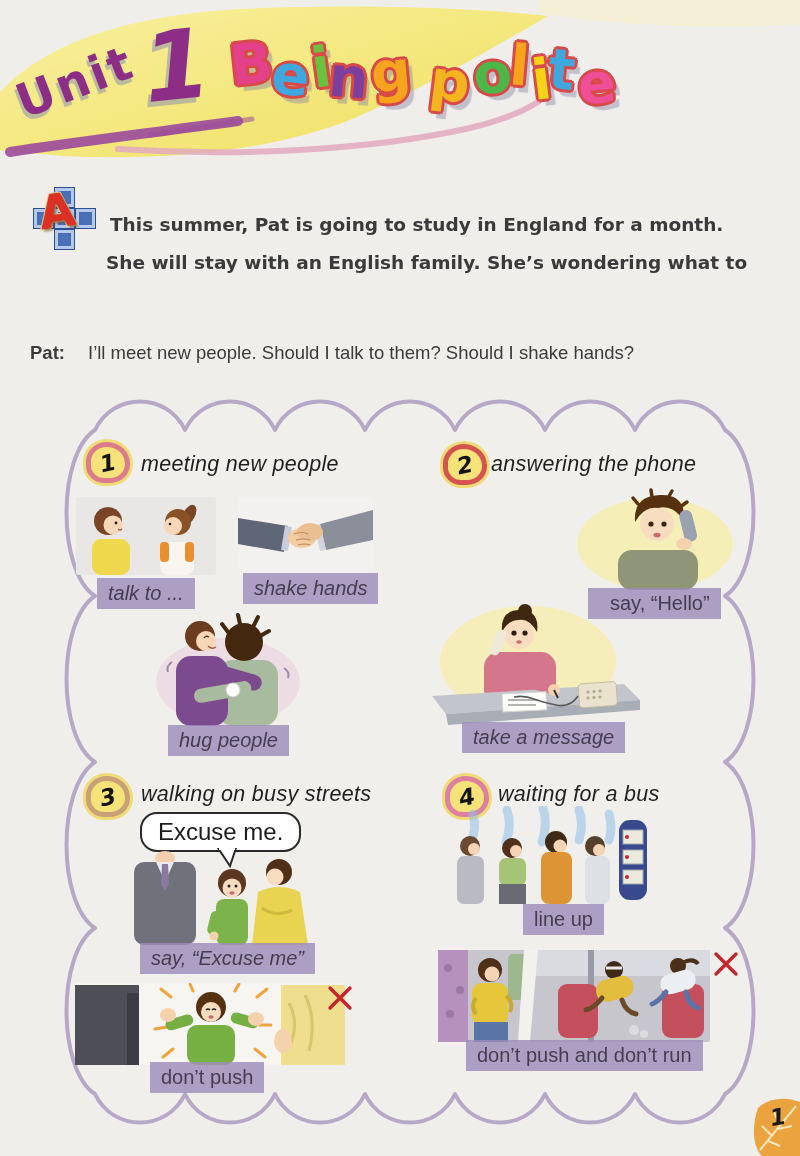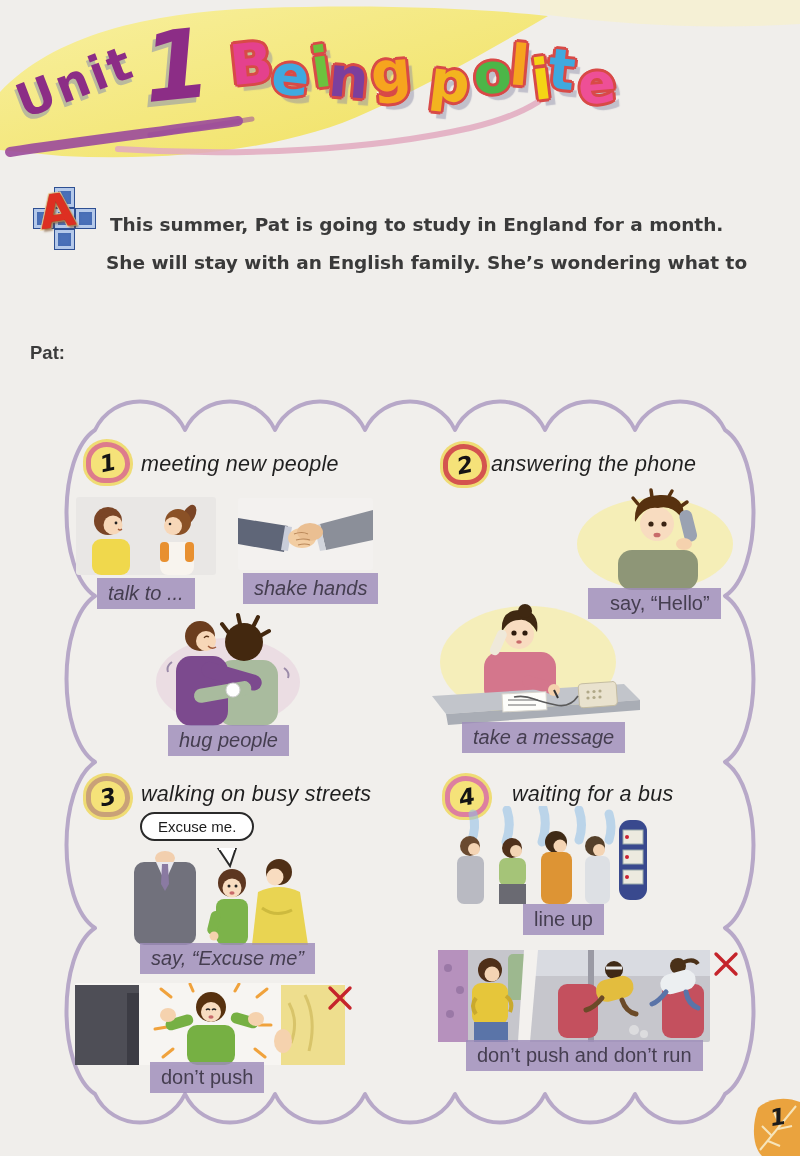--- a/index.html
+++ b/index.html
@@ -153,6 +153,7 @@
     <div class="abs" id="dialogue">
       <span class="speaker">Pat:</span>
       <div class="dlines">
+        <div>I’ll meet new people. Should I talk to them? Should I shake hands?</div>
       </div>
     </div>
   </section>

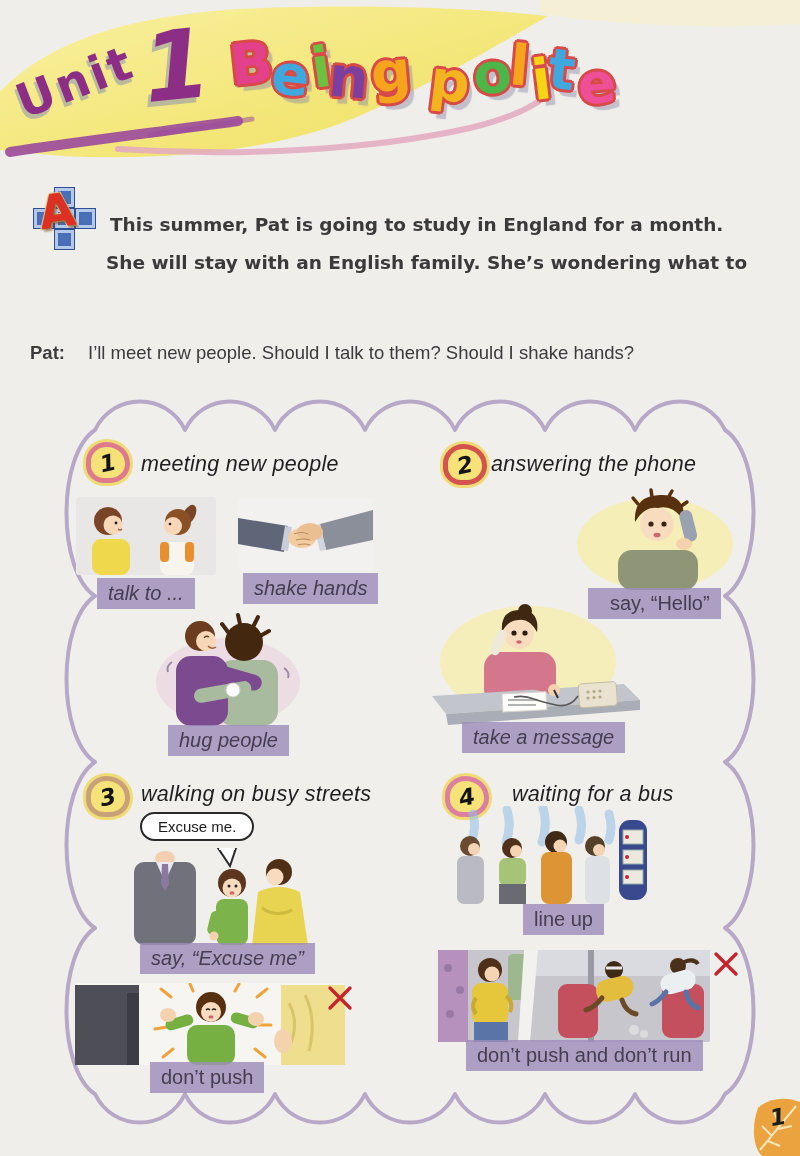--- a/index.html
+++ b/index.html
@@ -357,7 +357,7 @@
     <div class="abs badge" style="left: 445px; top: 776px; border-color: rgb(221, 127, 160);">
       <span>4</span>
     </div>
-    <div class="abs sc-title" style="left:512px;top:782px;">waiting for a bus</div>
+    <div class="abs sc-title" style="left:498px;top:782px;">waiting for a bus</div>
 
     <div class="fig" style="left:443px;top:806px;">
       <svg width="205" height="100" viewBox="0 0 205 100">

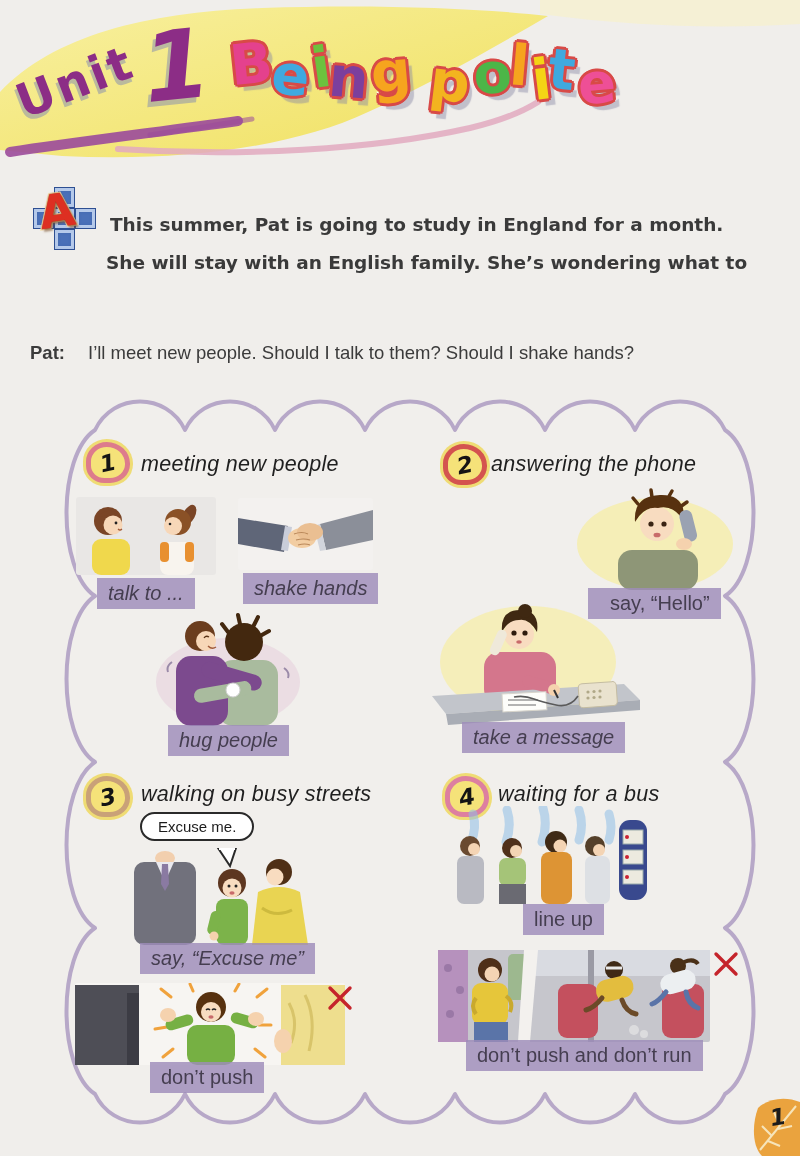--- a/index.html
+++ b/index.html
@@ -86,7 +86,7 @@
   .fig{position:absolute;}
   .bubble{
     background:#ffffff;border:2px solid #2a2a2a;border-radius:17px;
-    font-size:15px;color:#1c1c1c;padding:4px 16px;white-space:nowrap;
+    font-size:24px;color:#1c1c1c;padding:4px 16px;white-space:nowrap;
     font-family:"Liberation Sans",sans-serif;
   }
   .bubble-tail{position:absolute;}

